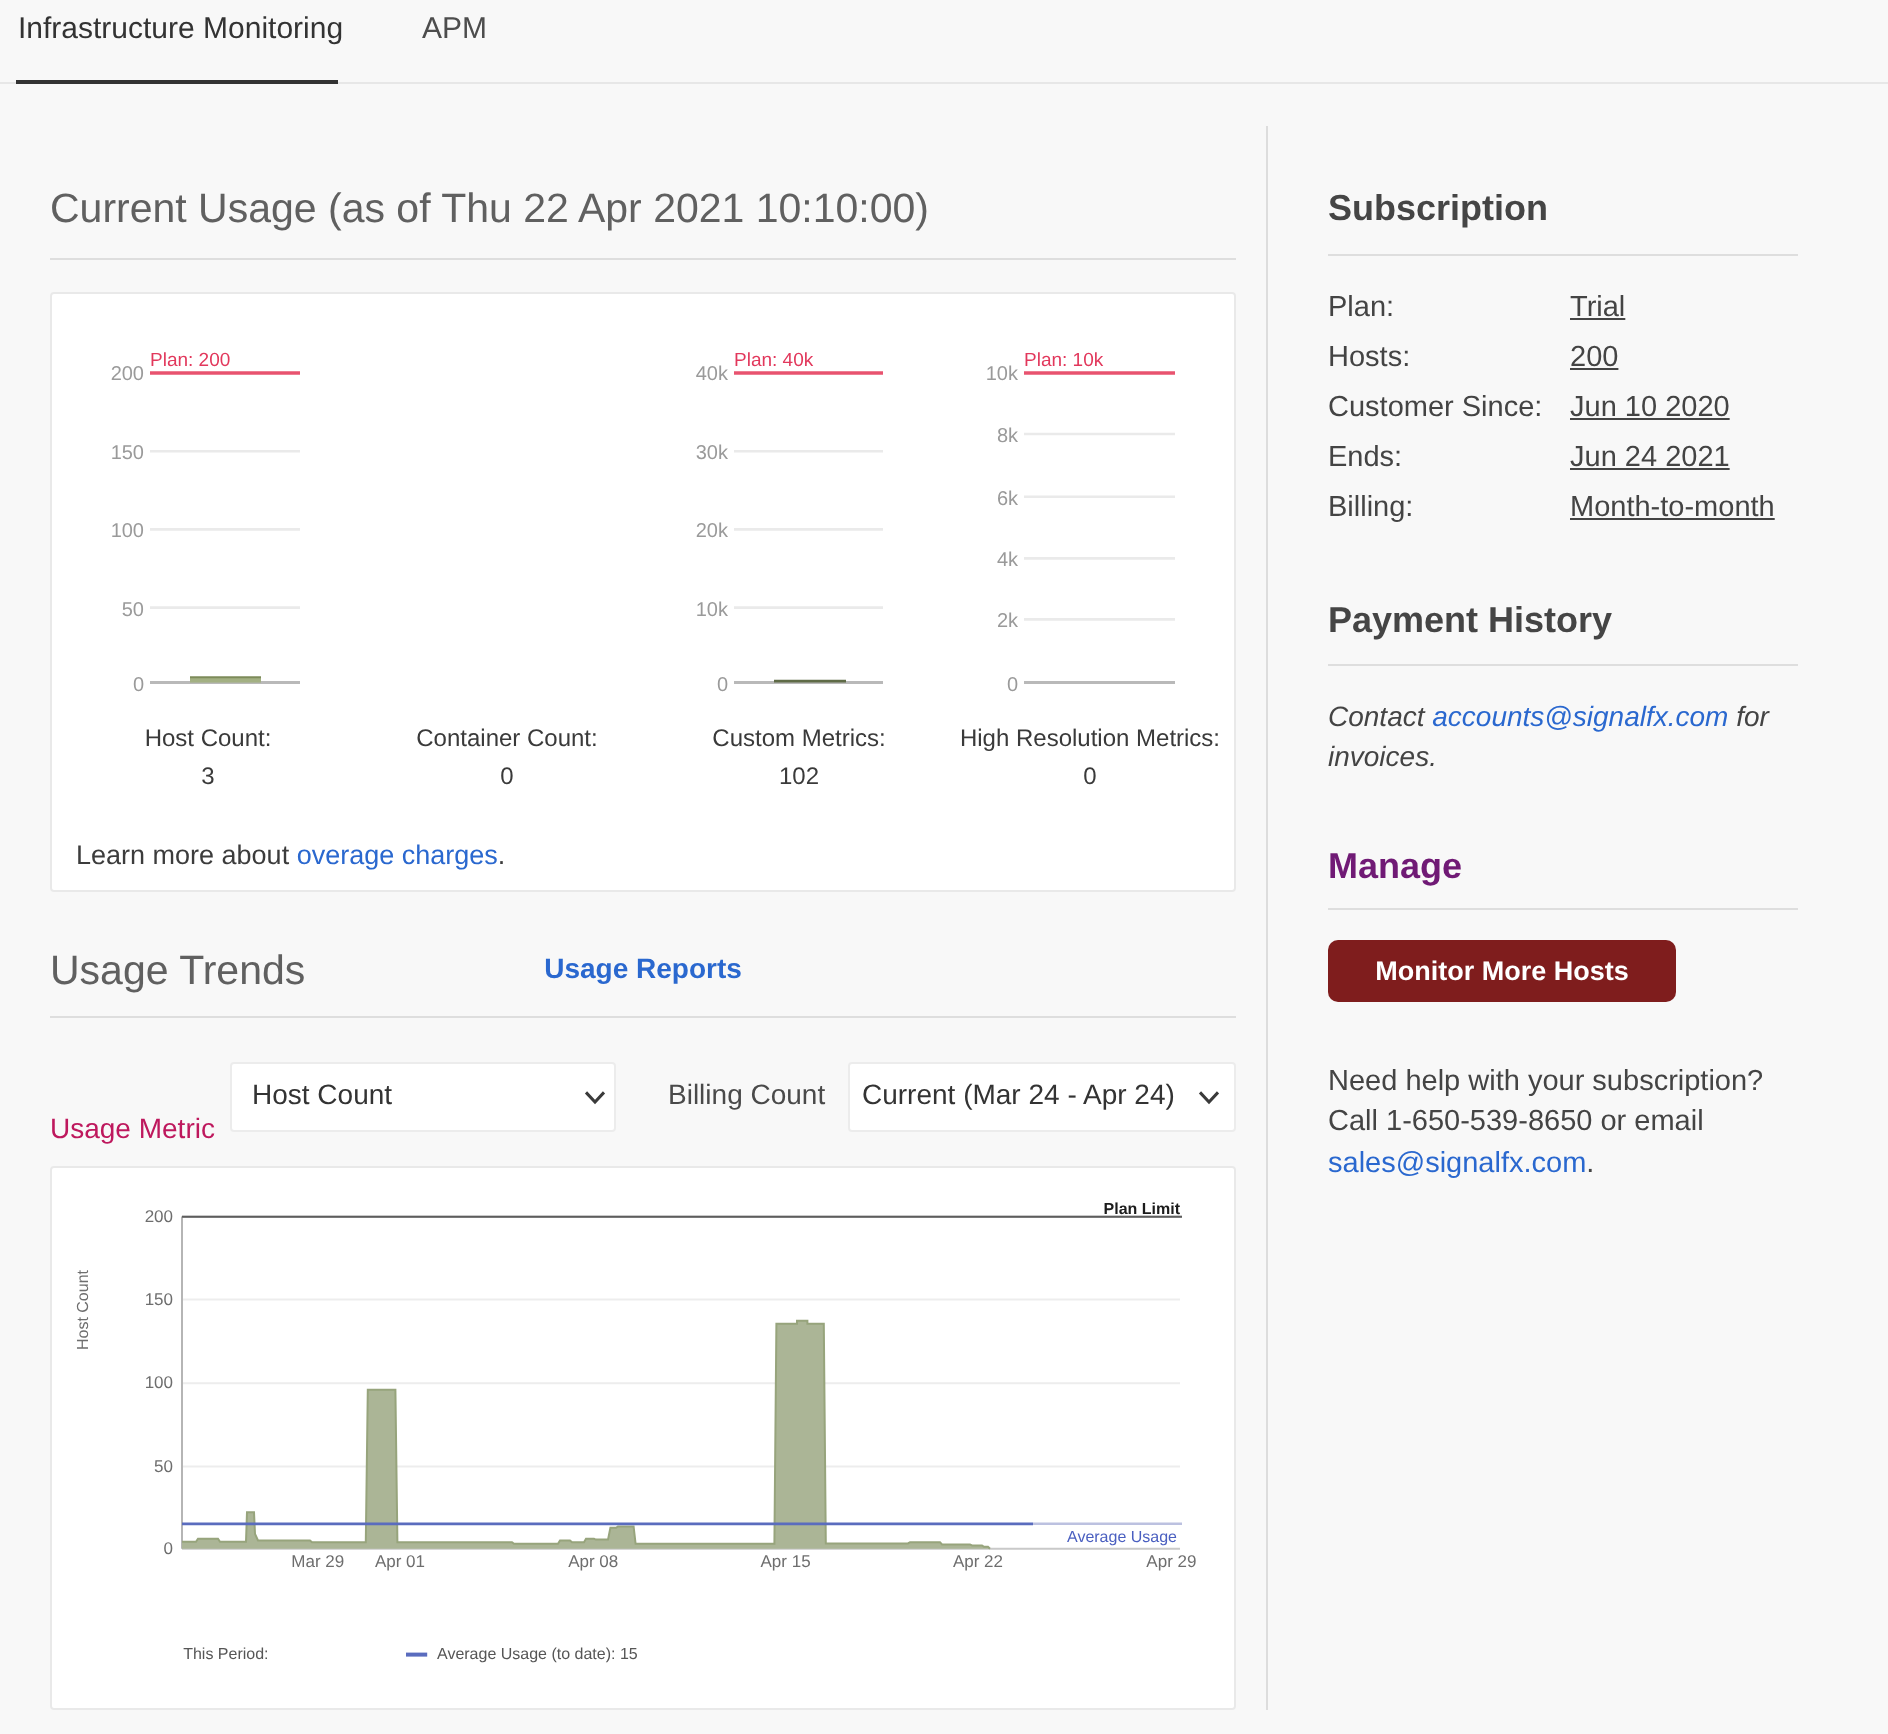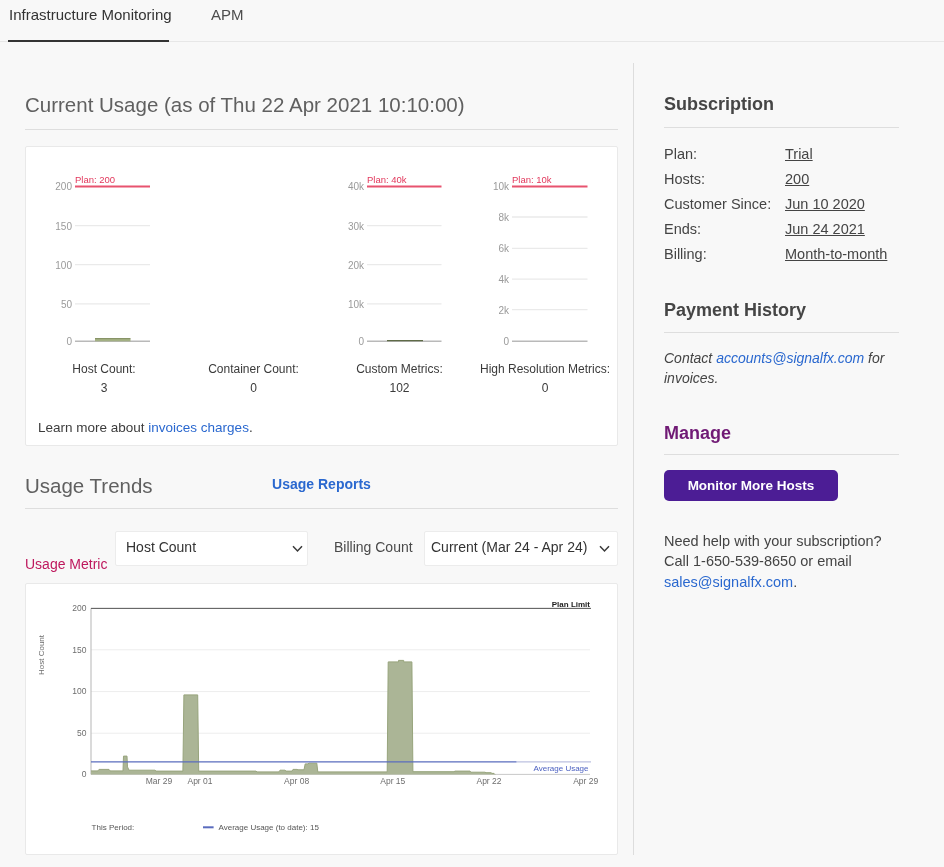--- a/index.html
+++ b/index.html
@@ -79,7 +79,7 @@
       <text x="520" y="246">0</text>
   </g>
 </svg>
-<div class="abs" style="left:38px;top:420px;font-size:13.5px;color:#3c3c3c;">Learn more about <a style="color:#2a68cf;">invoices charges</a>.</div>
+<div class="abs" style="left:38px;top:420px;font-size:13.5px;color:#3c3c3c;">Learn more about <a style="color:#2a68cf;">overage charges</a>.</div>
 
 <div class="abs" style="left:25px;top:474px;font-size:20.5px;color:#606060;">Usage Trends</div>
 <div class="abs" style="left:25px;top:476px;width:593px;text-align:center;font-size:14px;font-weight:bold;"><a style="color:#2a68cf;">Usage Reports</a></div>

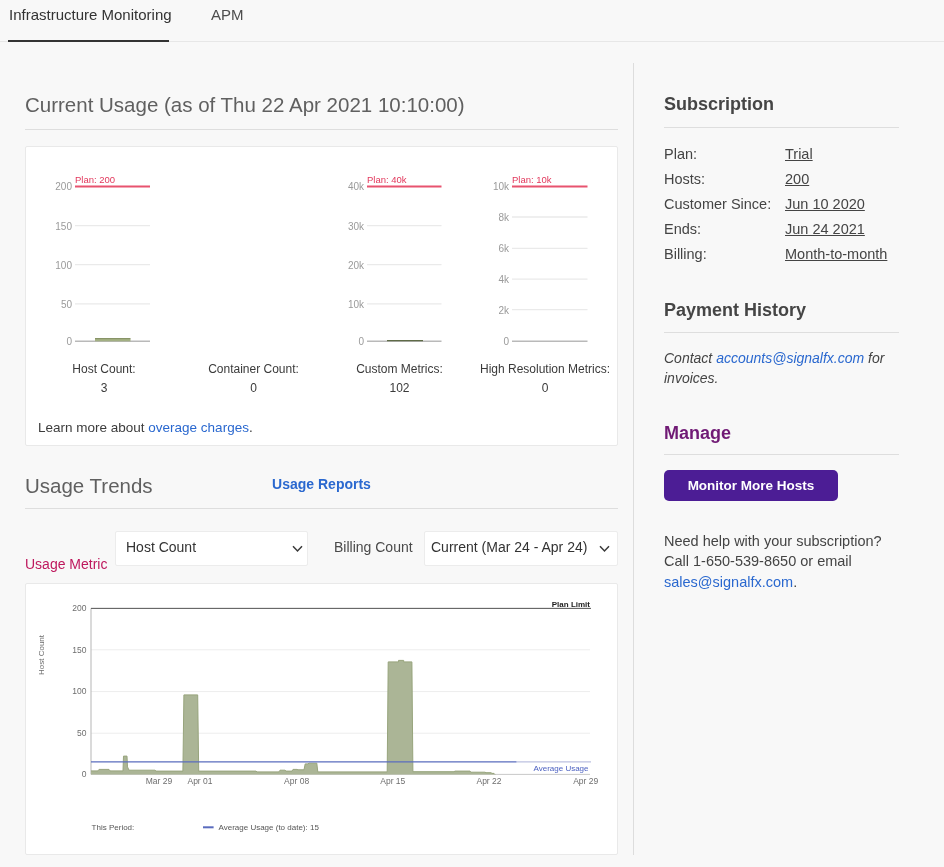--- a/index.html
+++ b/index.html
@@ -154,7 +154,7 @@
 
 <div class="abs" style="left:664px;top:422.5px;font-size:18px;font-weight:bold;color:#701a75;">Manage</div>
 <div class="abs" style="left:664px;top:454px;width:235px;height:1px;background:#dedede;"></div>
-<div class="abs" style="left:664px;top:470px;width:174px;height:31px;background:#4c1d95;border-radius:5px;color:#fff;font-size:13.5px;font-weight:bold;text-align:center;line-height:31px;">Monitor More Hosts</div>
+<div class="abs" style="left:664px;top:470px;width:174px;height:31px;background:#7f1d1d;border-radius:5px;color:#fff;font-size:13.5px;font-weight:bold;text-align:center;line-height:31px;">Monitor More Hosts</div>
 
 <div class="abs" style="left:664px;top:531px;width:250px;font-size:14.5px;color:#444;line-height:20.4px;">Need help with your subscription? Call&nbsp;1-650-539-8650 or email <a style="color:#2a68cf;text-align:right;">sales@signalfx.com</a>.</div>
 

